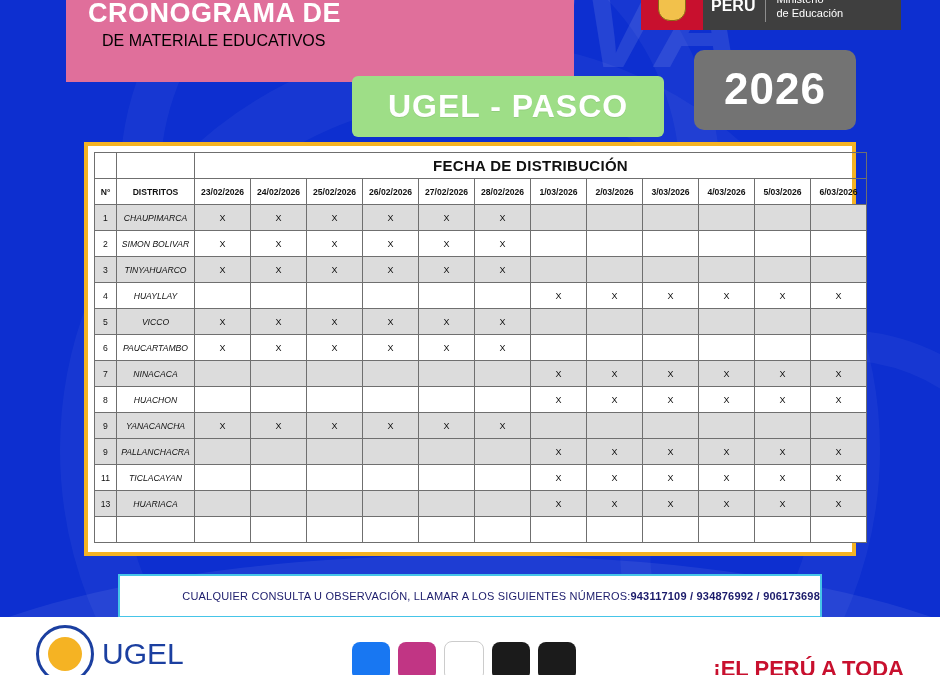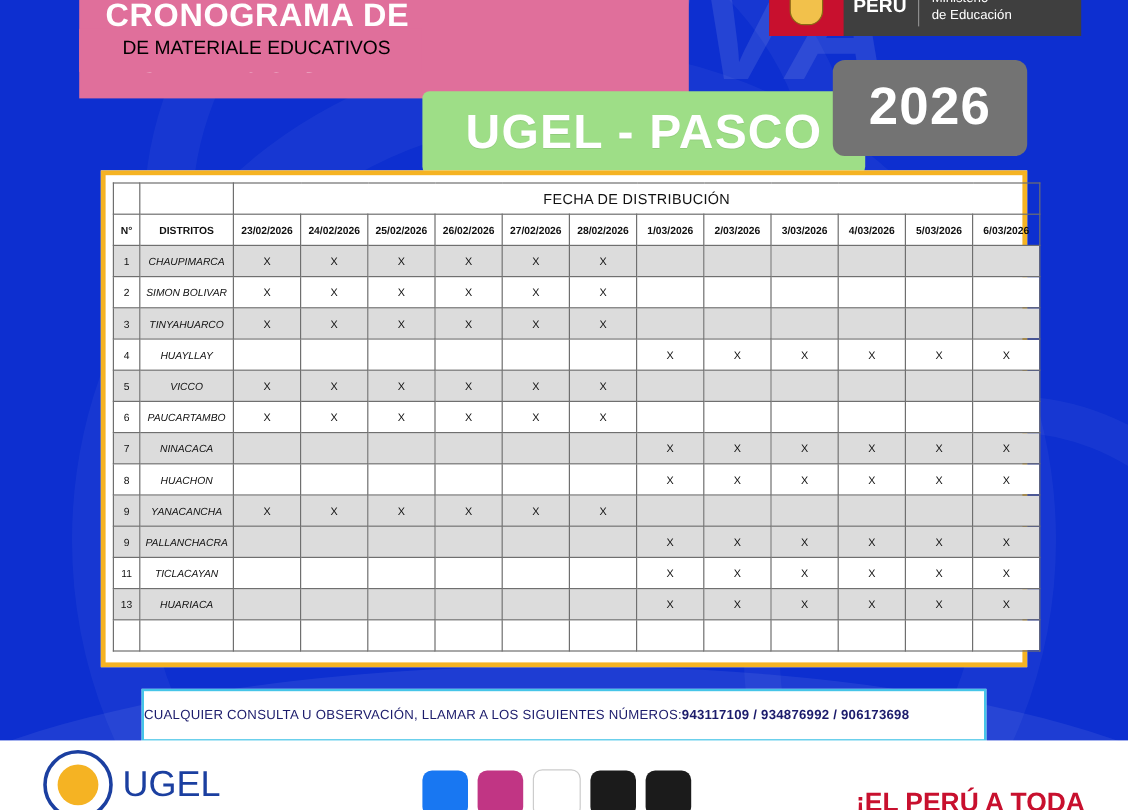--- a/index.html
+++ b/index.html
@@ -56,7 +56,7 @@
     padding:12px 36px;
   }
   .ugel-box span{
-    color:#ffffff;font-weight:bold;font-size:40px;letter-spacing:1px;
+    color:#ffffff;font-weight:bold;font-size:32px;letter-spacing:1px;
     text-shadow:0 1px 0 rgba(0,0,0,0.08);
   }
   .year-box{

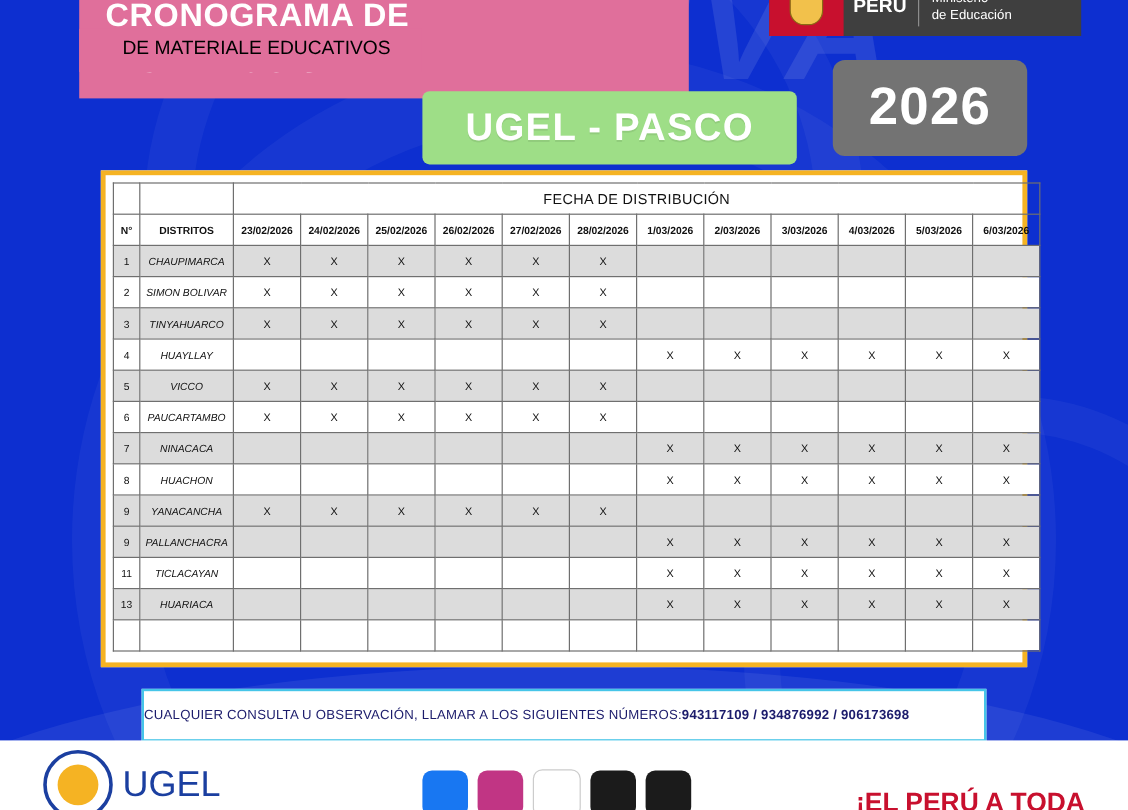--- a/index.html
+++ b/index.html
@@ -109,7 +109,7 @@
     white-space:nowrap;
   }
   .hdr-main{
-    font-size:12px;font-weight:normal;letter-spacing:0.3px;height:34px;
+    font-size:15px;font-weight:bold;letter-spacing:0.3px;height:34px;
   }
   .col-n{width:22px;}
   .col-dist{width:78px;}

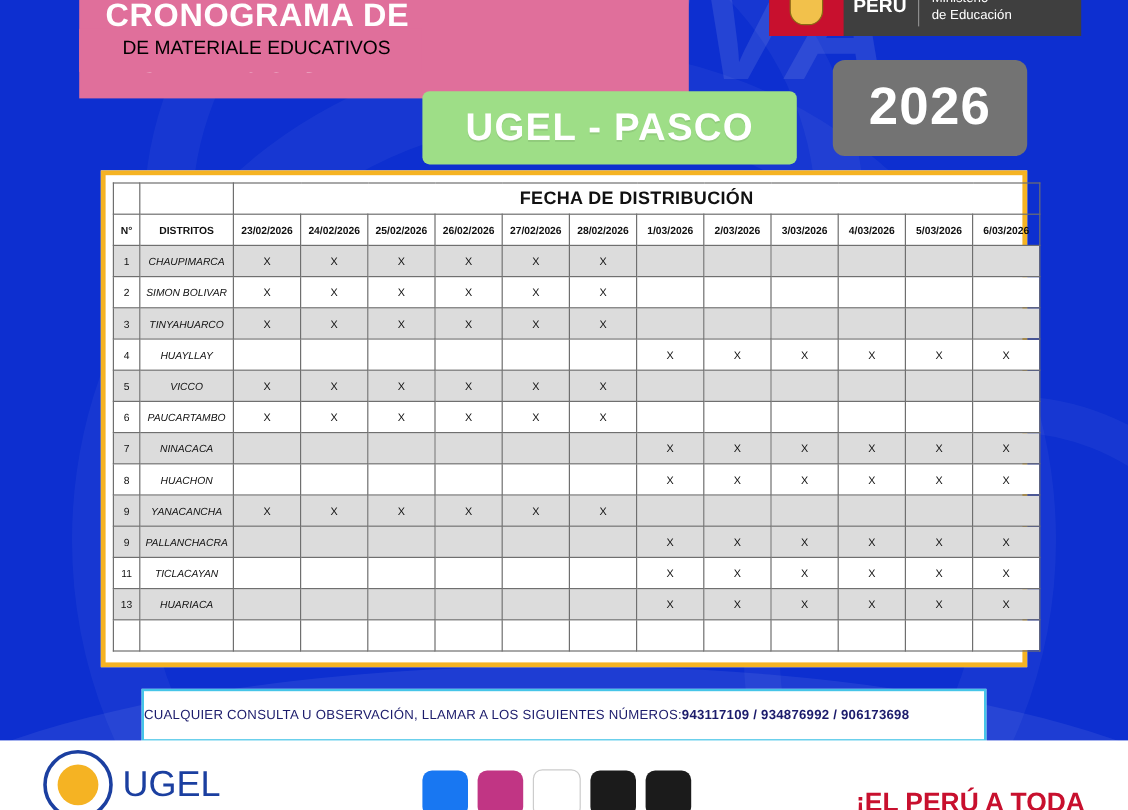--- a/index.html
+++ b/index.html
@@ -127,7 +127,7 @@
     position:absolute;left:118px;top:574px;width:704px;height:44px;
     background:#ffffff;border:2px solid #46c5e8;
     box-sizing:border-box;
-    display:flex;align-items:center;justify-content:flex-start;
+    display:flex;align-items:center;justify-content:flex-end;
     font-size:11px;color:#1b1b6b;letter-spacing:0.2px;
   }
   .note b{font-weight:bold;}

